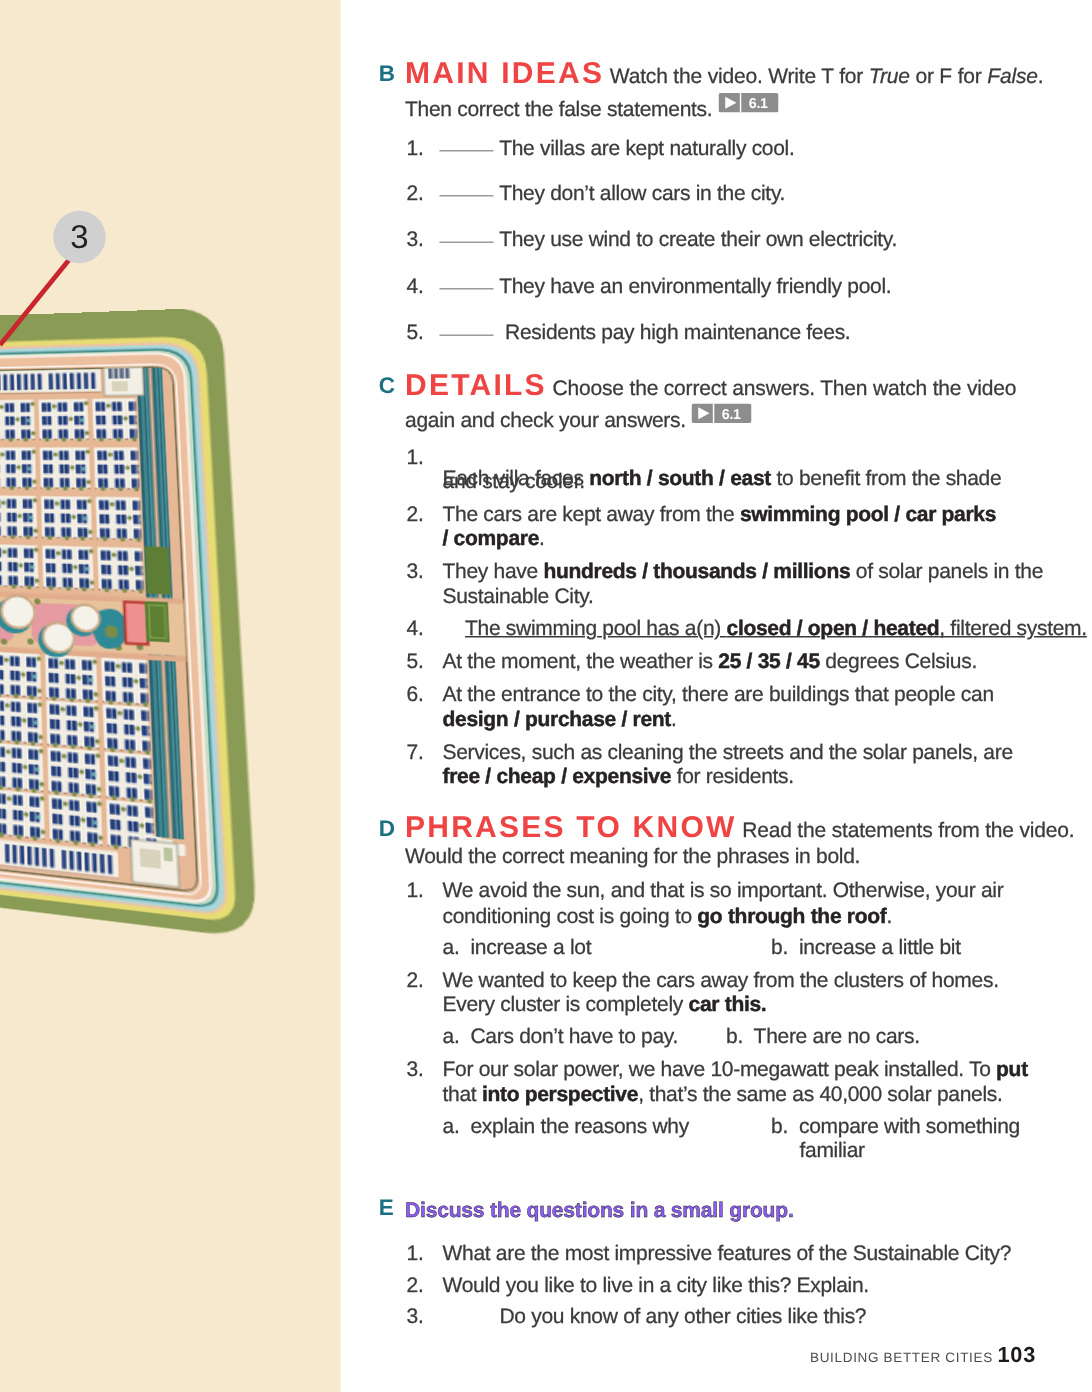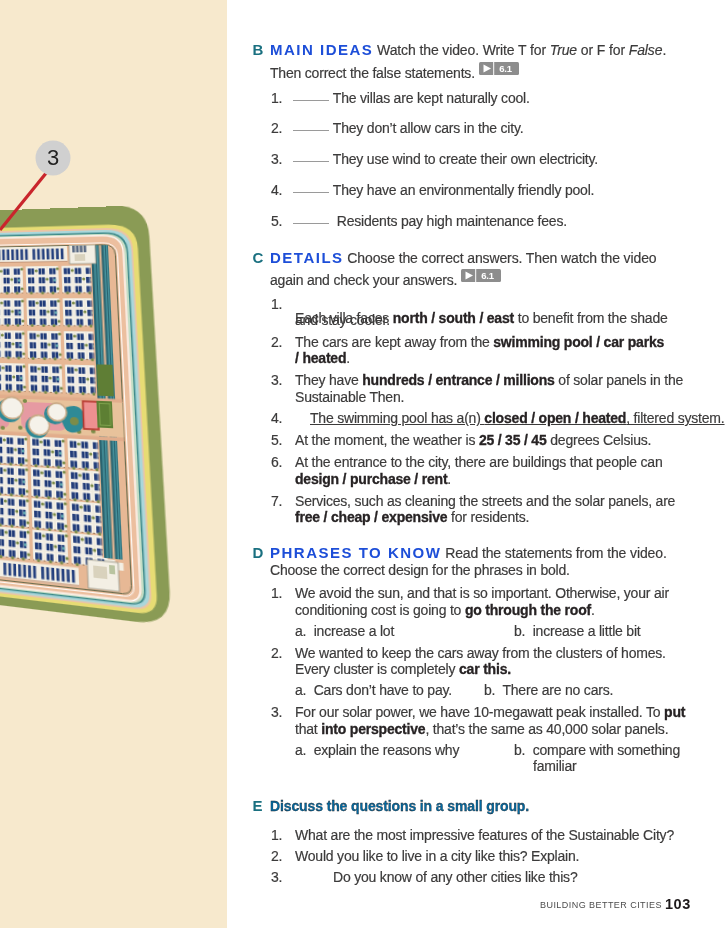--- a/index.html
+++ b/index.html
@@ -11,7 +11,7 @@
 .ln b{color:#272324;-webkit-text-stroke:0.3px #272324;}
 .hln{position:absolute;font-size:14px;line-height:15px;white-space:nowrap;}
 .slet{font-size:15px;font-weight:bold;color:#1a7080;}
-.stit{font-size:15px;font-weight:bold;color:#1d4ed8;letter-spacing:1.5px;}
+.stit{font-size:20px;font-weight:bold;color:#ef4444;letter-spacing:1.5px;}
 .hrest{font-size:14px;color:#3c3b3b;letter-spacing:-0.12px;-webkit-text-stroke:0.18px #3c3b3b;}
 .hrest b, .semib{color:#0369a1;}
 .semib{font-weight:bold;-webkit-text-stroke:0.3px #272324;}

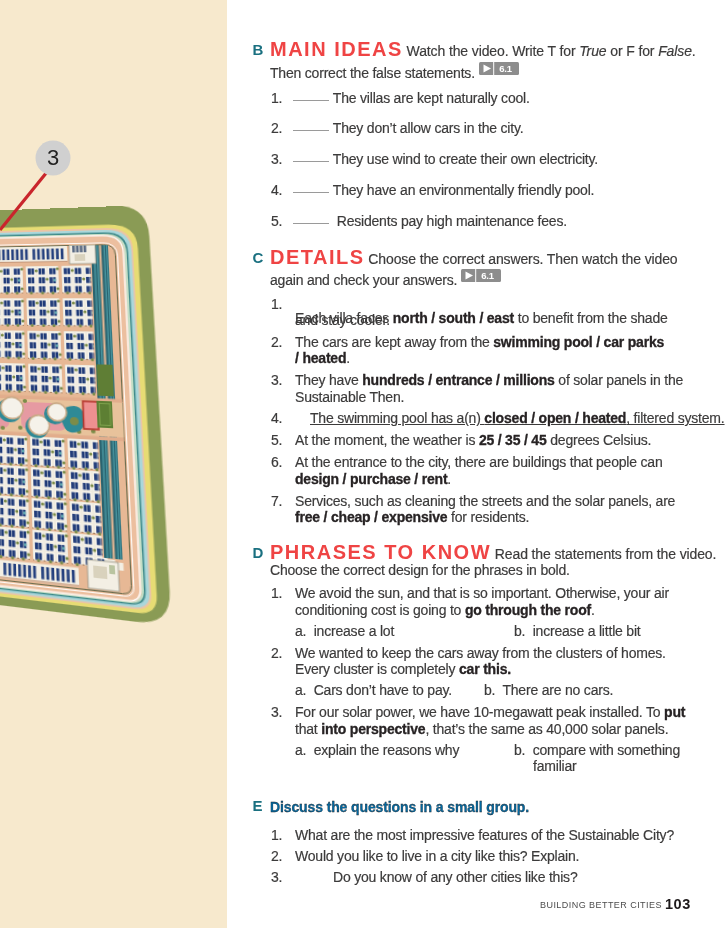--- a/index.html
+++ b/index.html
@@ -259,7 +259,7 @@
 <div class="ln" style="left:295px;top:312.9px;">and stay cooler.</div>
 <div class="ln" style="left:271px;top:334.8px;">2.</div>
 <div class="ln" style="left:295px;top:334.8px;">The cars are kept away from the <b>swimming pool / car parks</b></div>
-<div class="ln" style="left:295px;top:351.2px;"><b>/ heated</b>.</div>
+<div class="ln" style="left:295px;top:351.2px;"><b>/ compare</b>.</div>
 <div class="ln" style="left:271px;top:373.1px;">3.</div>
 <div class="ln" style="left:295px;top:373.1px;">They have <b>hundreds / entrance / millions</b> of solar panels in the</div>
 <div class="ln" style="left:295px;top:389.5px;">Sustainable Then.</div>

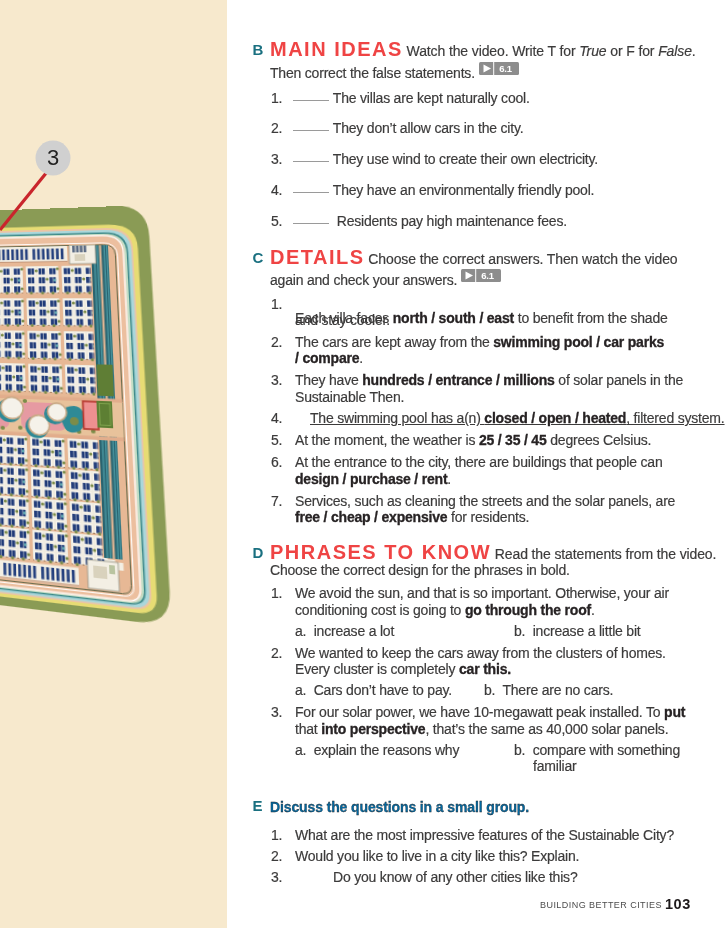--- a/index.html
+++ b/index.html
@@ -261,7 +261,7 @@
 <div class="ln" style="left:295px;top:334.8px;">The cars are kept away from the <b>swimming pool / car parks</b></div>
 <div class="ln" style="left:295px;top:351.2px;"><b>/ compare</b>.</div>
 <div class="ln" style="left:271px;top:373.1px;">3.</div>
-<div class="ln" style="left:295px;top:373.1px;">They have <b>hundreds / entrance / millions</b> of solar panels in the</div>
+<div class="ln" style="left:295px;top:373.1px;">They have <b>hundreds / thousands / millions</b> of solar panels in the</div>
 <div class="ln" style="left:295px;top:389.5px;">Sustainable Then.</div>
 <div class="ln" style="left:271px;top:411.4px;">4.</div>
 <div class="ln" style="left:310px;top:411.4px;text-decoration:underline;">The swimming pool has a(n) <b>closed / open / heated</b>, filtered system.</div>

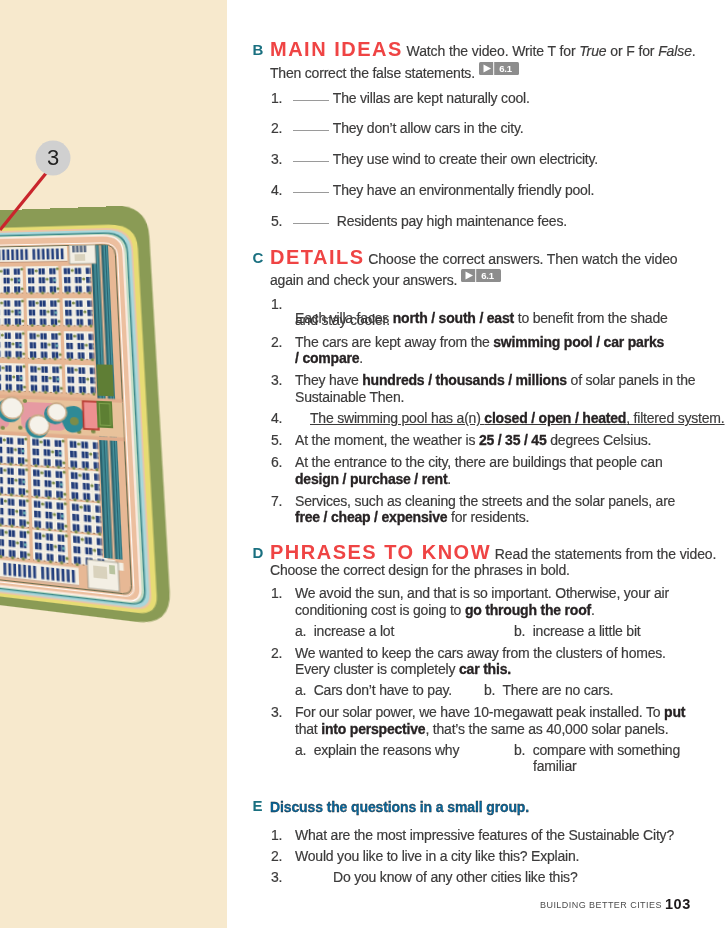--- a/index.html
+++ b/index.html
@@ -262,7 +262,7 @@
 <div class="ln" style="left:295px;top:351.2px;"><b>/ compare</b>.</div>
 <div class="ln" style="left:271px;top:373.1px;">3.</div>
 <div class="ln" style="left:295px;top:373.1px;">They have <b>hundreds / thousands / millions</b> of solar panels in the</div>
-<div class="ln" style="left:295px;top:389.5px;">Sustainable Then.</div>
+<div class="ln" style="left:295px;top:389.5px;">Sustainable City.</div>
 <div class="ln" style="left:271px;top:411.4px;">4.</div>
 <div class="ln" style="left:310px;top:411.4px;text-decoration:underline;">The swimming pool has a(n) <b>closed / open / heated</b>, filtered system.</div>
 <div class="ln" style="left:271px;top:433.3px;">5.</div>

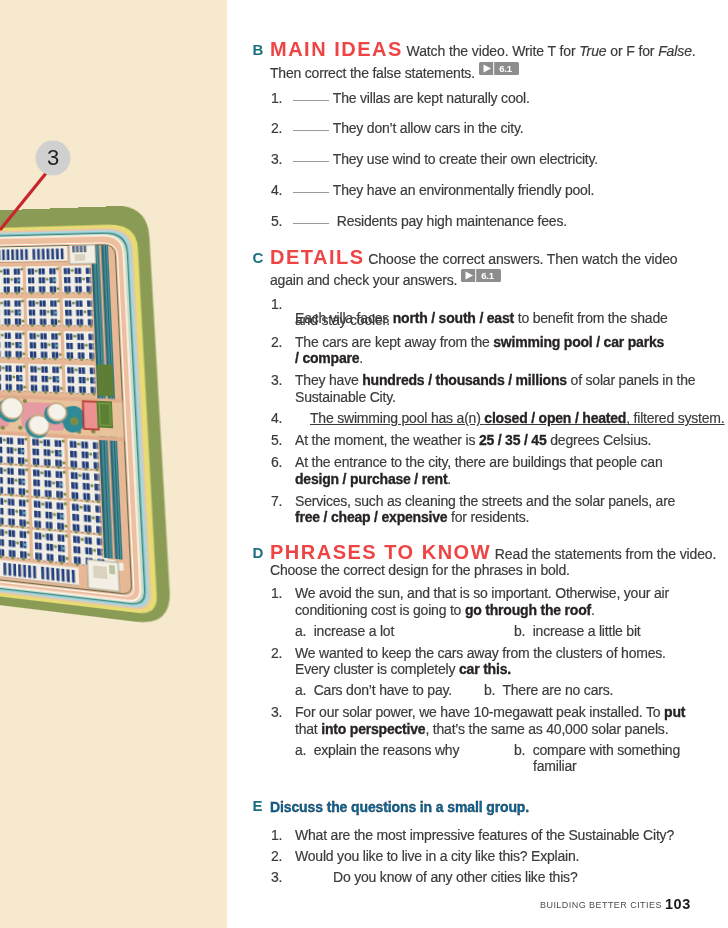--- a/index.html
+++ b/index.html
@@ -246,7 +246,7 @@
       </svg></span></div>
 <div class="hln" style="left:252.5px;top:544.5px"><span class="slet">D</span></div>
 <div class="hln" style="left:270px;top:544.5px"><span class="stit">PHRASES TO KNOW</span><span class="hrest">&nbsp;Read the statements from the video.</span></div>
-<div class="ln" style="left:270px;top:563.0px">Choose the correct design for the phrases in bold.</div>
+<div class="ln" style="left:270px;top:563.0px">Would the correct meaning for the phrases in bold.</div>
 <div class="hln" style="left:252.5px;top:797.9px"><span class="slet">E</span></div>
 <div class="hln" style="left:270px;top:797.9px"><span class="stit"></span><span class="hrest"><b class="semib">Discuss the questions in a small group.</b></span></div>
 <div class="ln" style="left:271px;top:90.6px;">1.&nbsp;&nbsp; <span class="und"></span> The villas are kept naturally cool.</div>

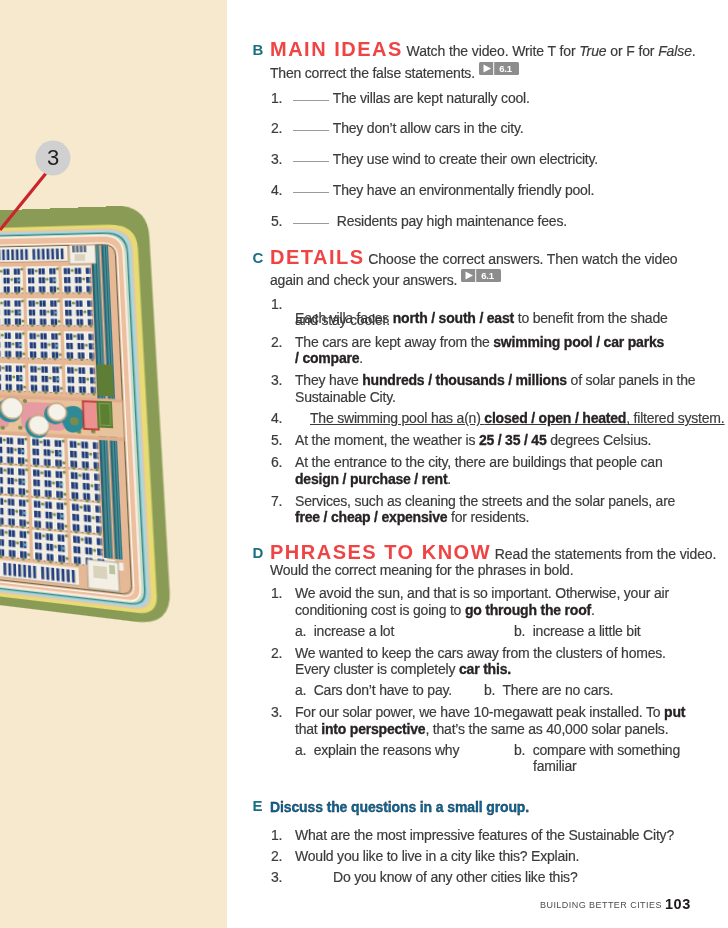--- a/index.html
+++ b/index.html
@@ -13,7 +13,7 @@
 .slet{font-size:15px;font-weight:bold;color:#1a7080;}
 .stit{font-size:20px;font-weight:bold;color:#ef4444;letter-spacing:1.5px;}
 .hrest{font-size:14px;color:#3c3b3b;letter-spacing:-0.12px;-webkit-text-stroke:0.18px #3c3b3b;}
-.hrest b, .semib{color:#0369a1;}
+.hrest b, .semib{color:#8b5cf6;}
 .semib{font-weight:bold;-webkit-text-stroke:0.3px #272324;}
 .und{display:inline-block;width:36px;height:1px;border-bottom:1px solid #9a9a9a;margin:0 0 2px 0;}
 .vicon{display:inline-block;vertical-align:-1.5px;height:17px;}

